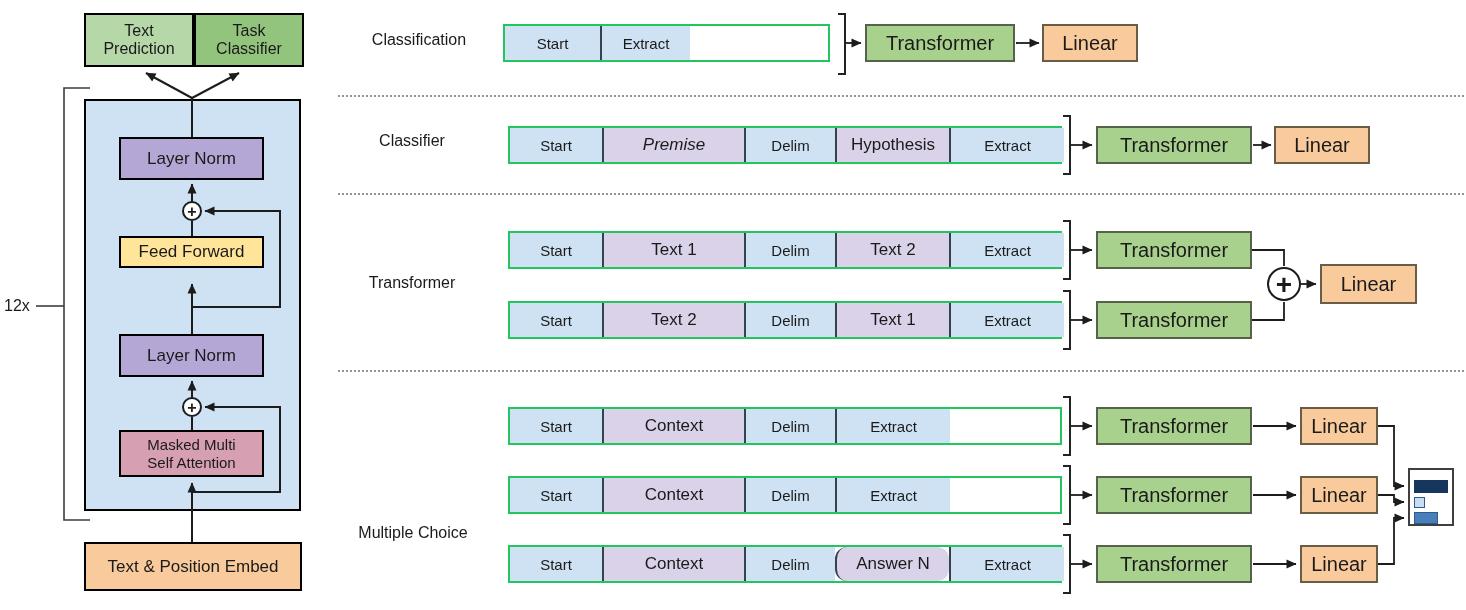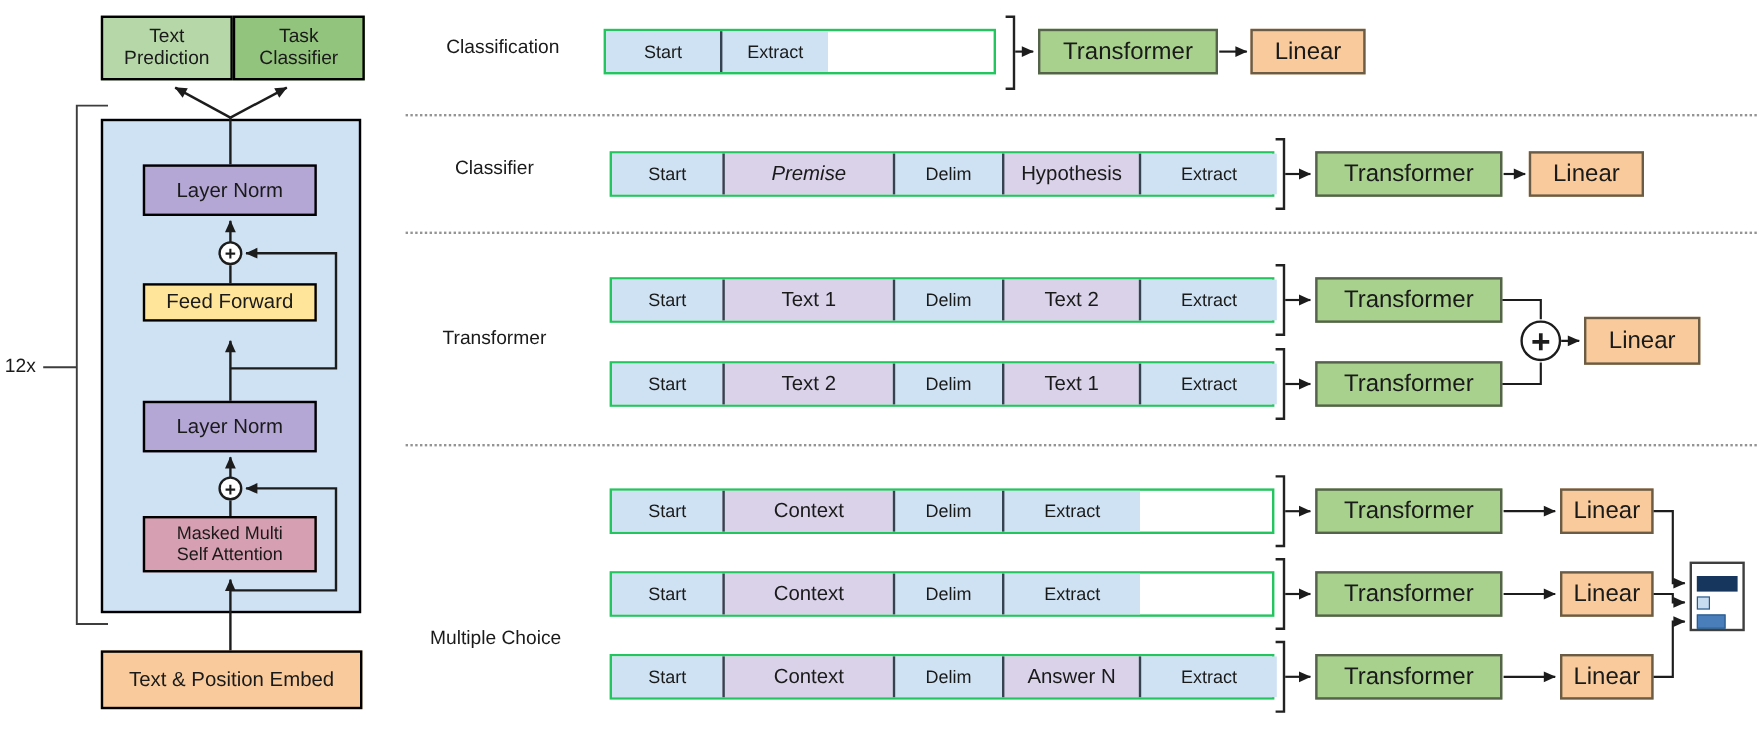--- a/index.html
+++ b/index.html
@@ -140,7 +140,7 @@
     <div class="tok tok-blue first" style="flex:0 0 92px;">Start</div>
     <div class="tok tok-purple" style="flex:0 0 142px;">Context</div>
     <div class="tok tok-blue" style="flex:0 0 91px;">Delim</div>
-    <div class="tok tok-purple" style="flex:0 0 114px;">Answer N</div>
+    <div class="tok tok-purple" style="flex:0 0 114px;border-radius:12px;">Answer N</div>
     <div class="tok tok-blue" style="flex:0 0 115px;">Extract</div>
   </div>
   <div class="box transformer-box" style="left:1096px;top:407px;width:156px;height:38px;">

